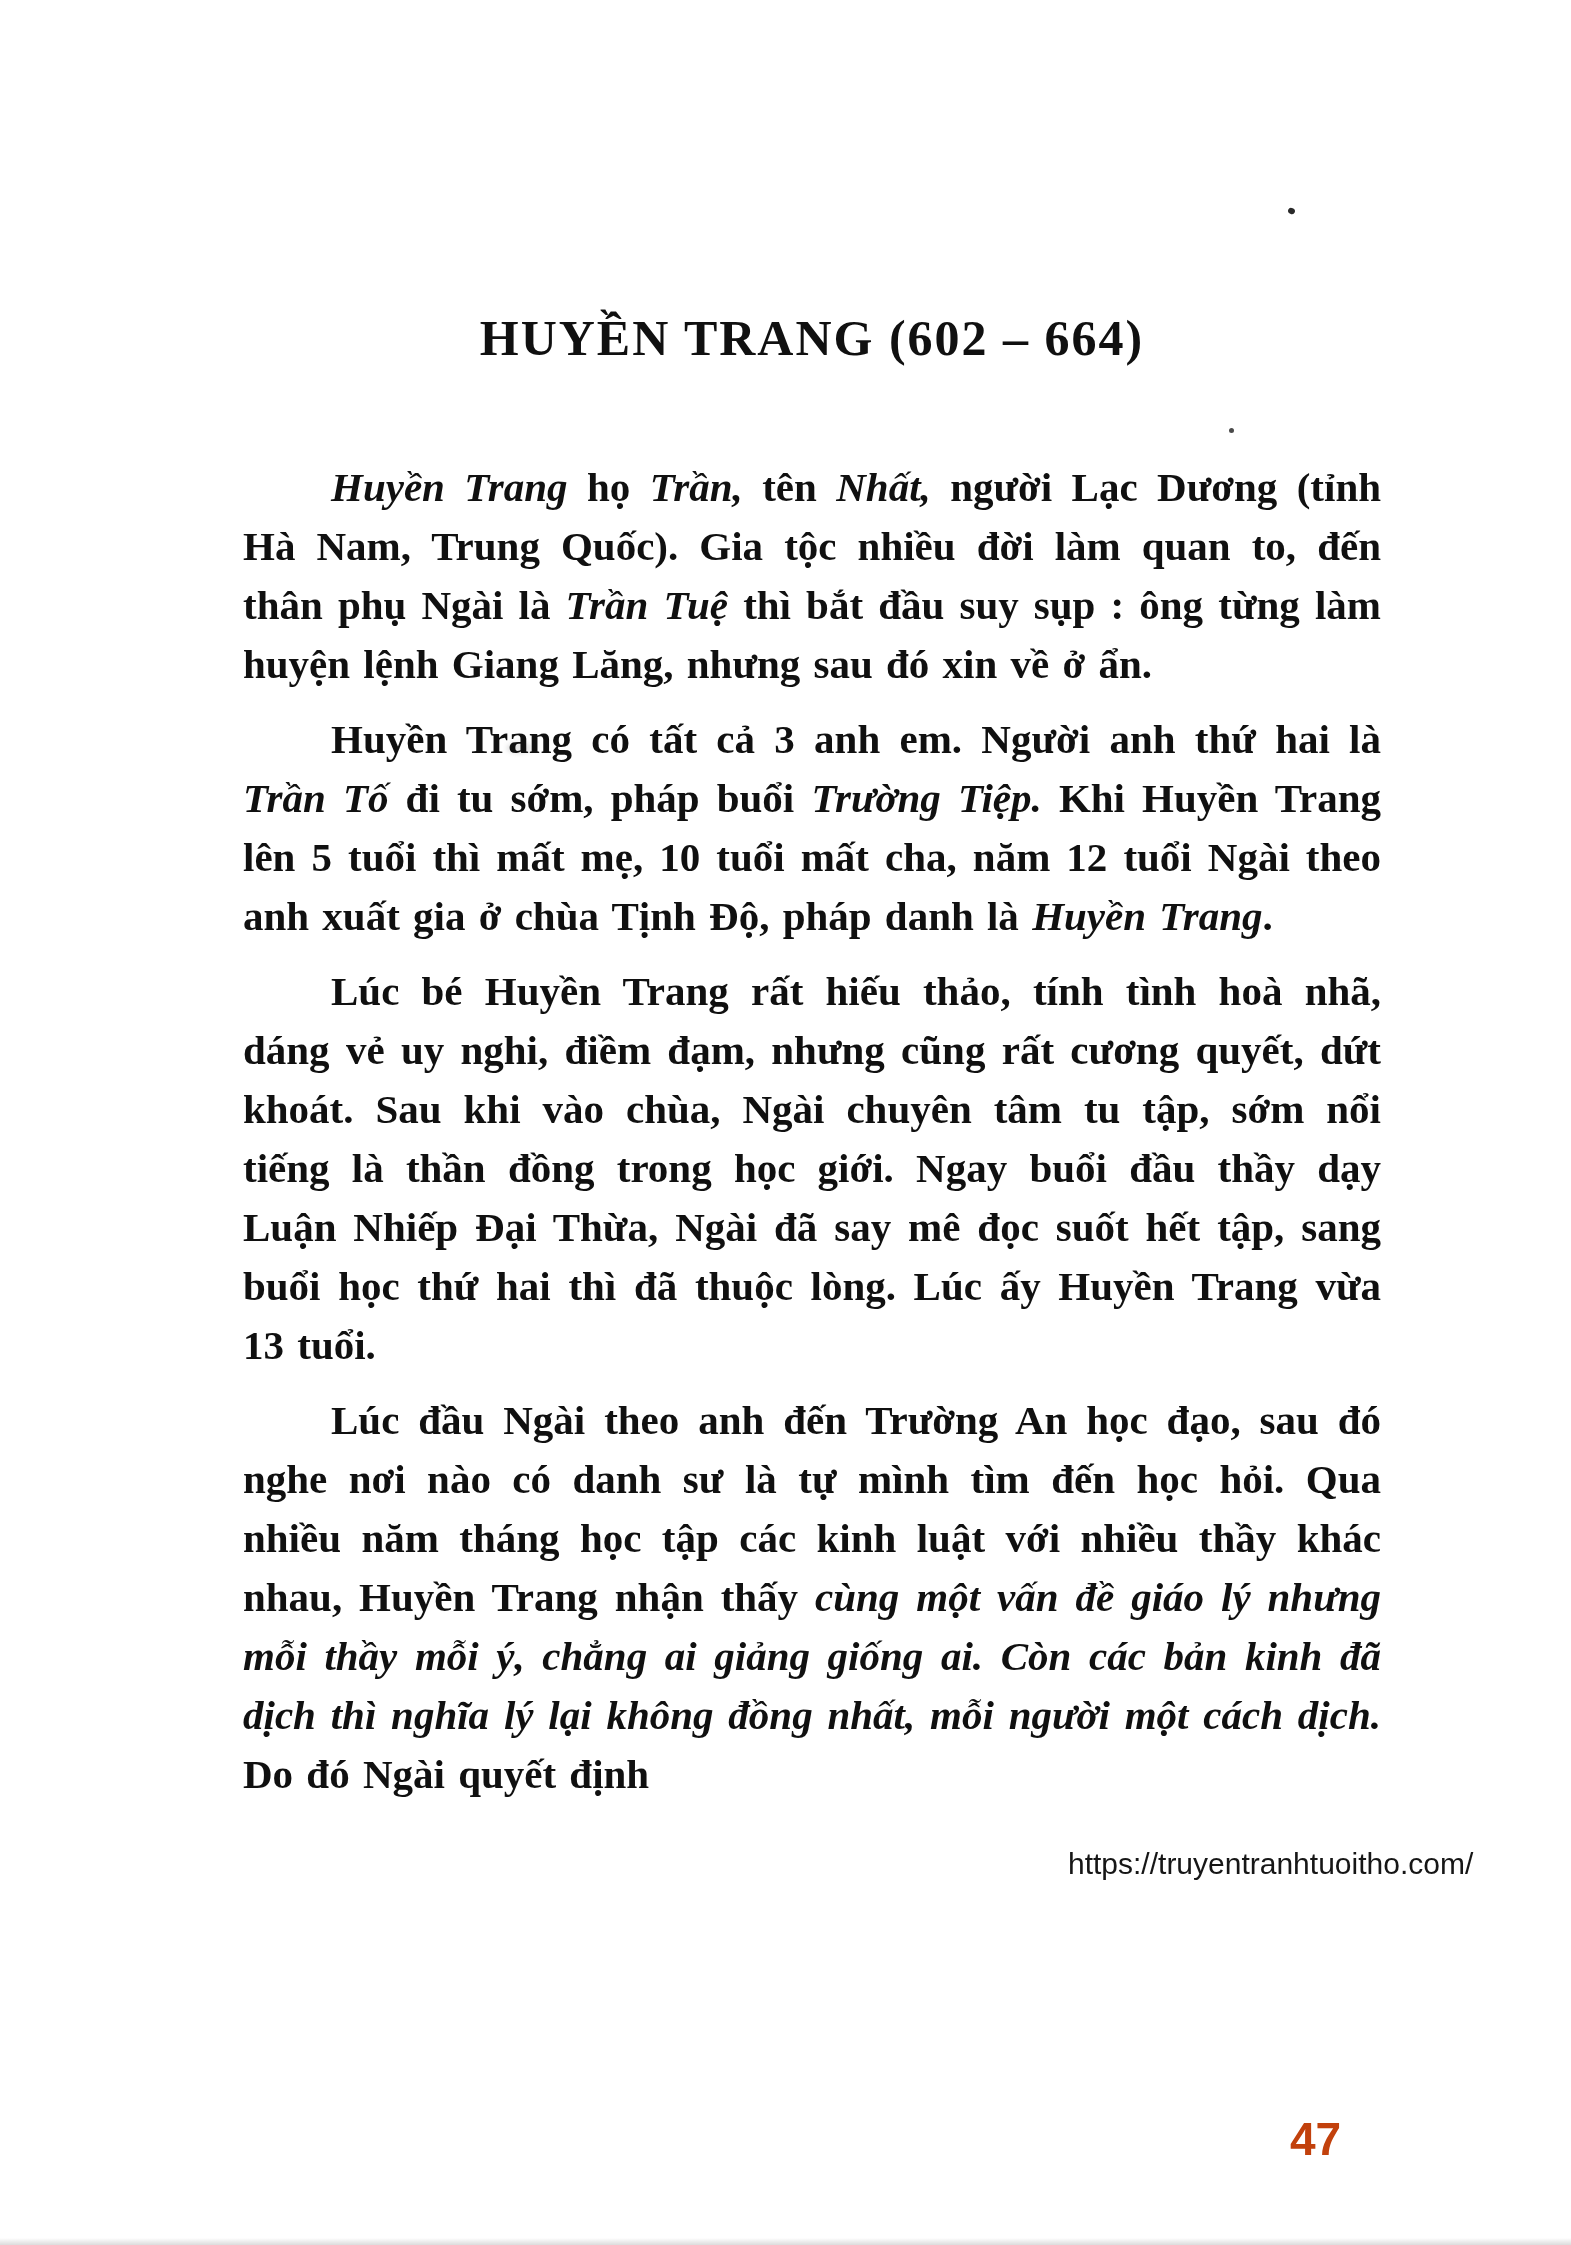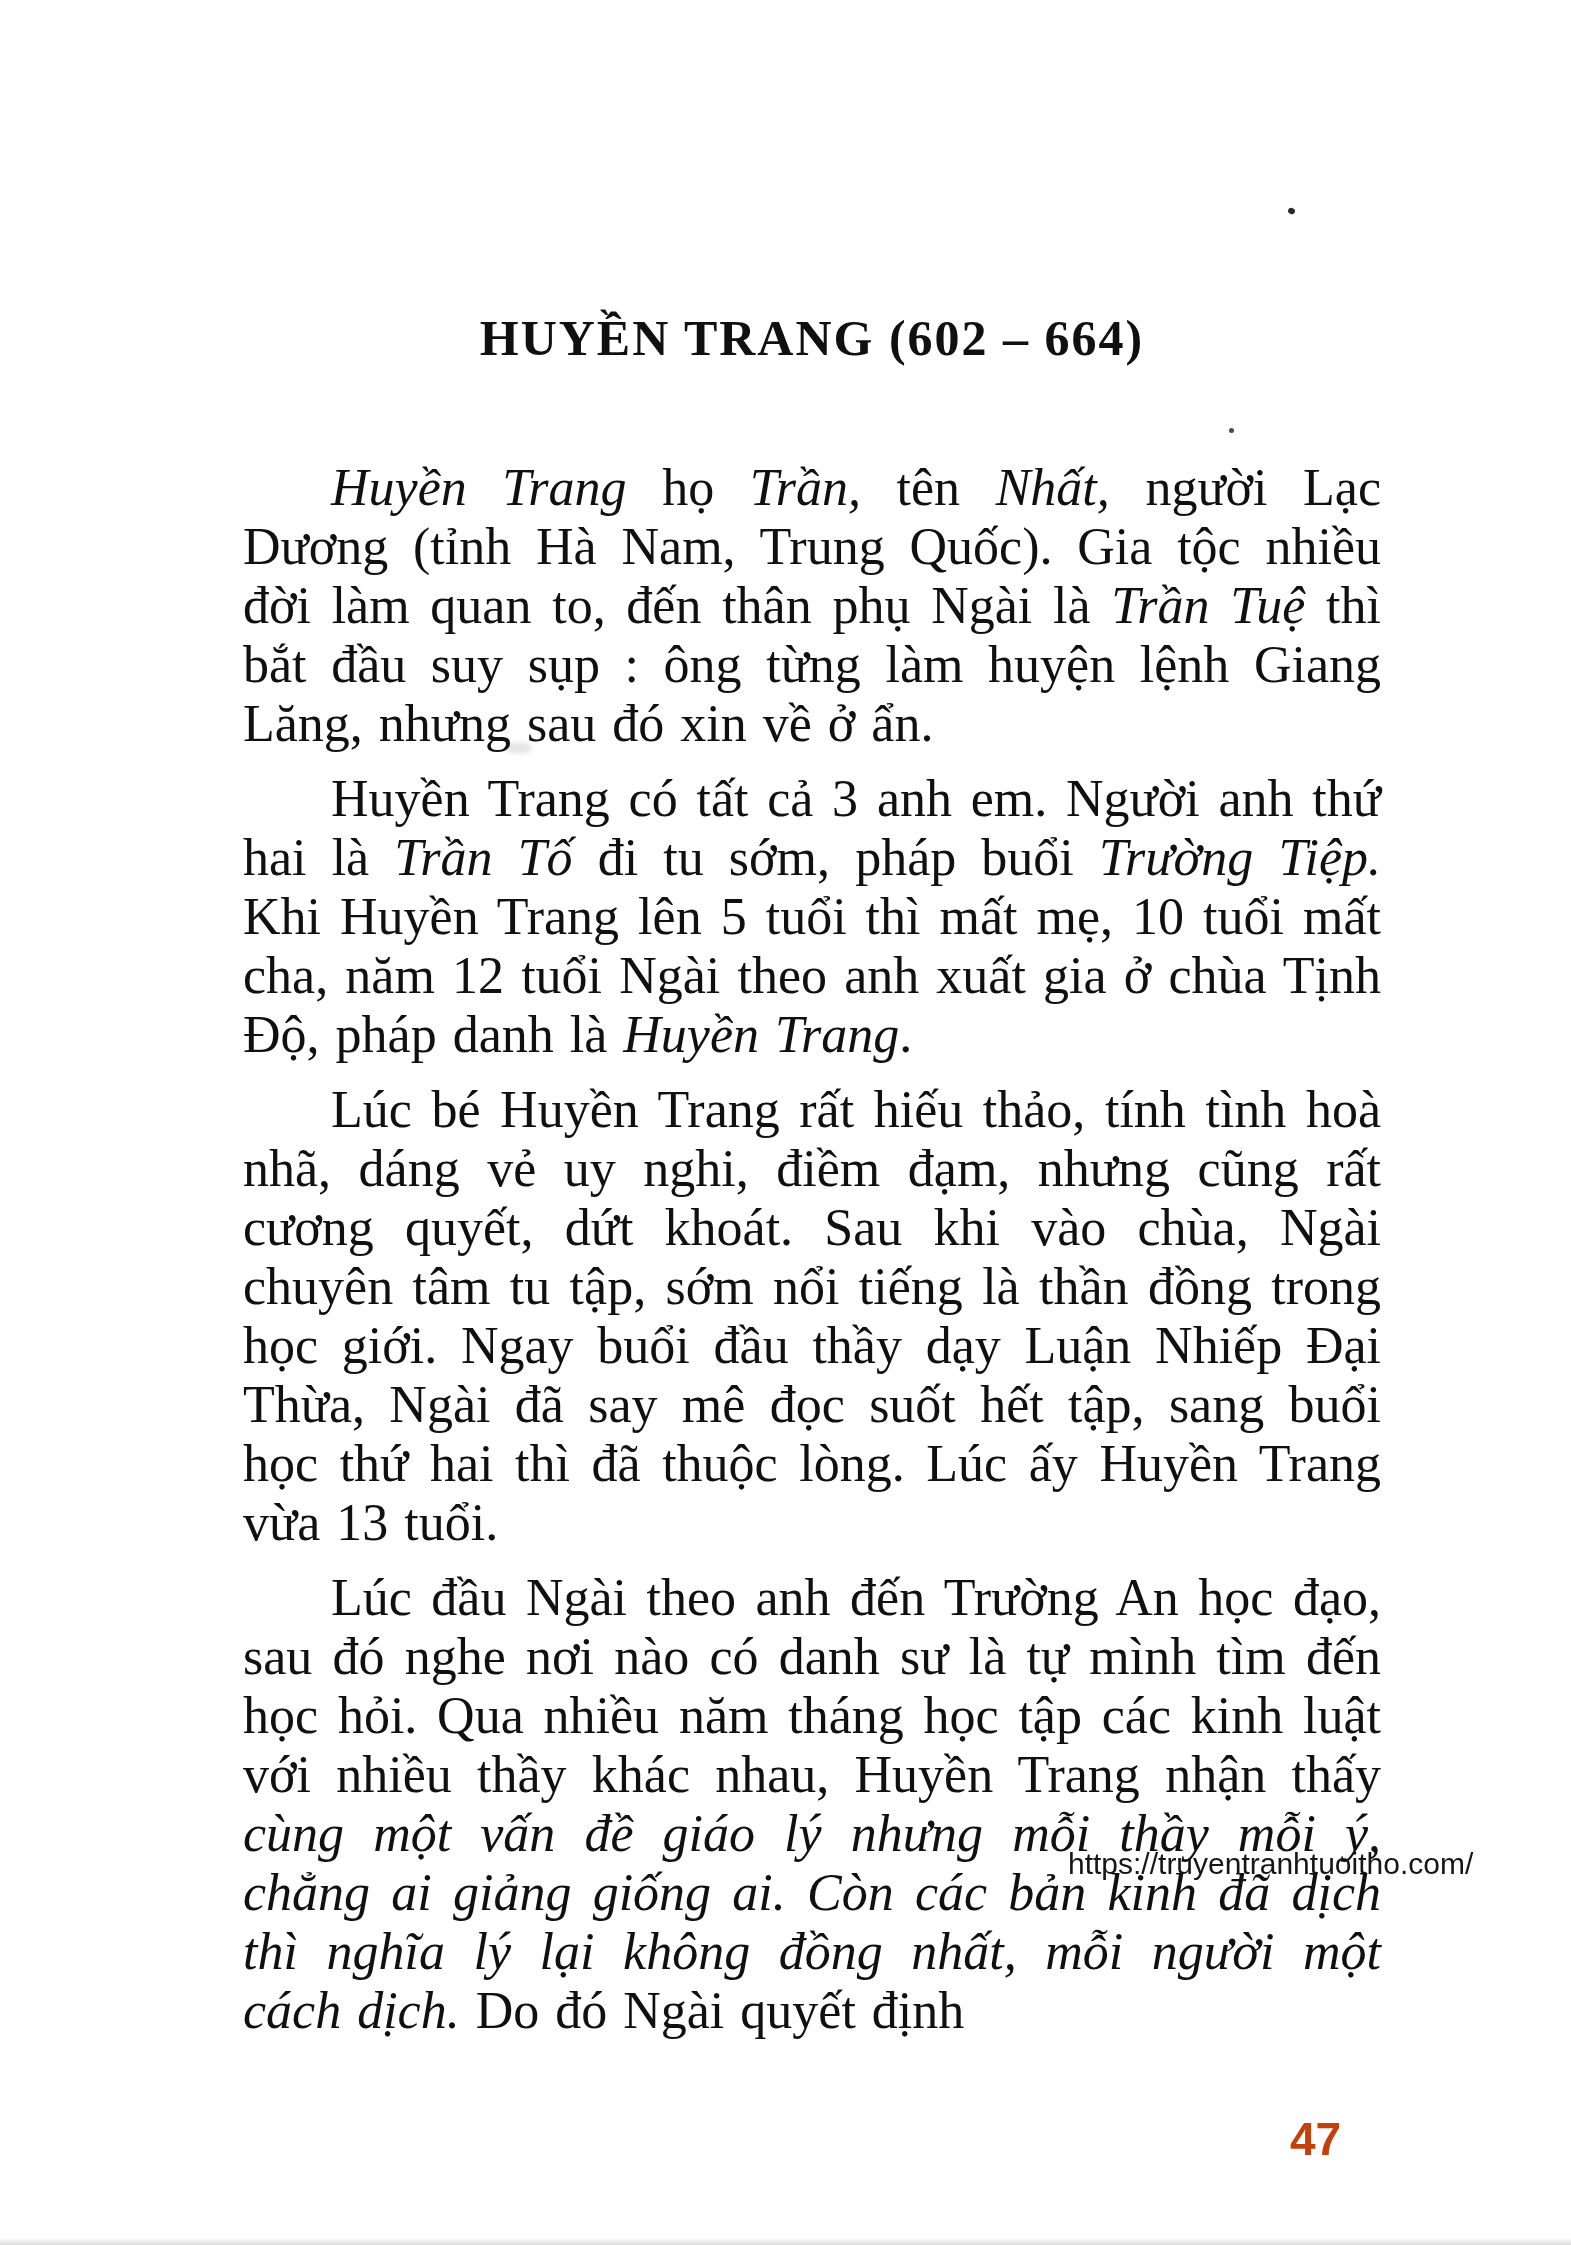--- a/index.html
+++ b/index.html
@@ -34,9 +34,9 @@
   }
   .bodytext p {
     margin: 0 0 16px 0;
-    font-size: 52px;
+    font-size: 41px;
     line-height: 59px;
-    font-weight: 400;
+    font-weight: 700;
     text-align: justify;
     text-indent: 88px;
     word-spacing: 3px;

